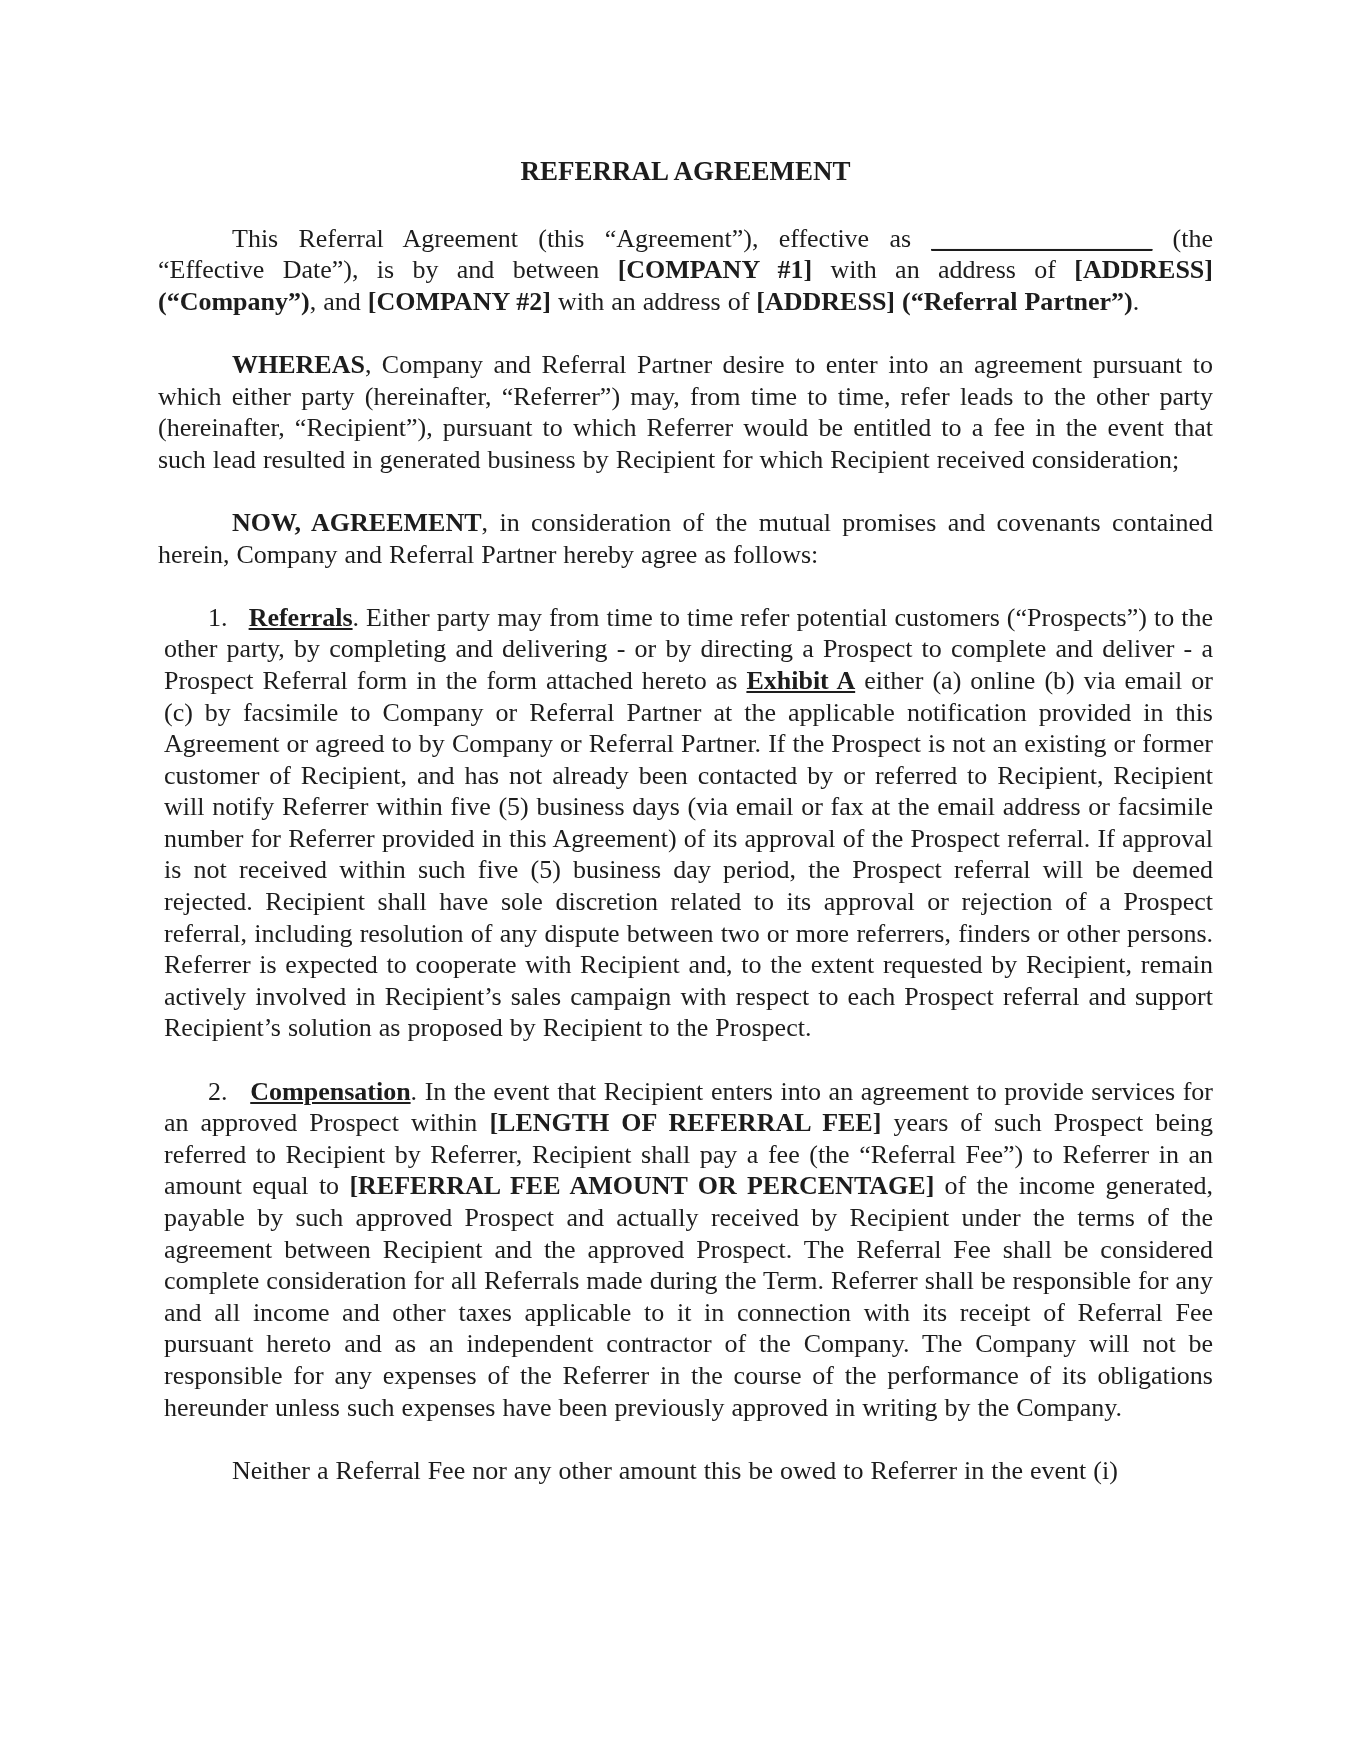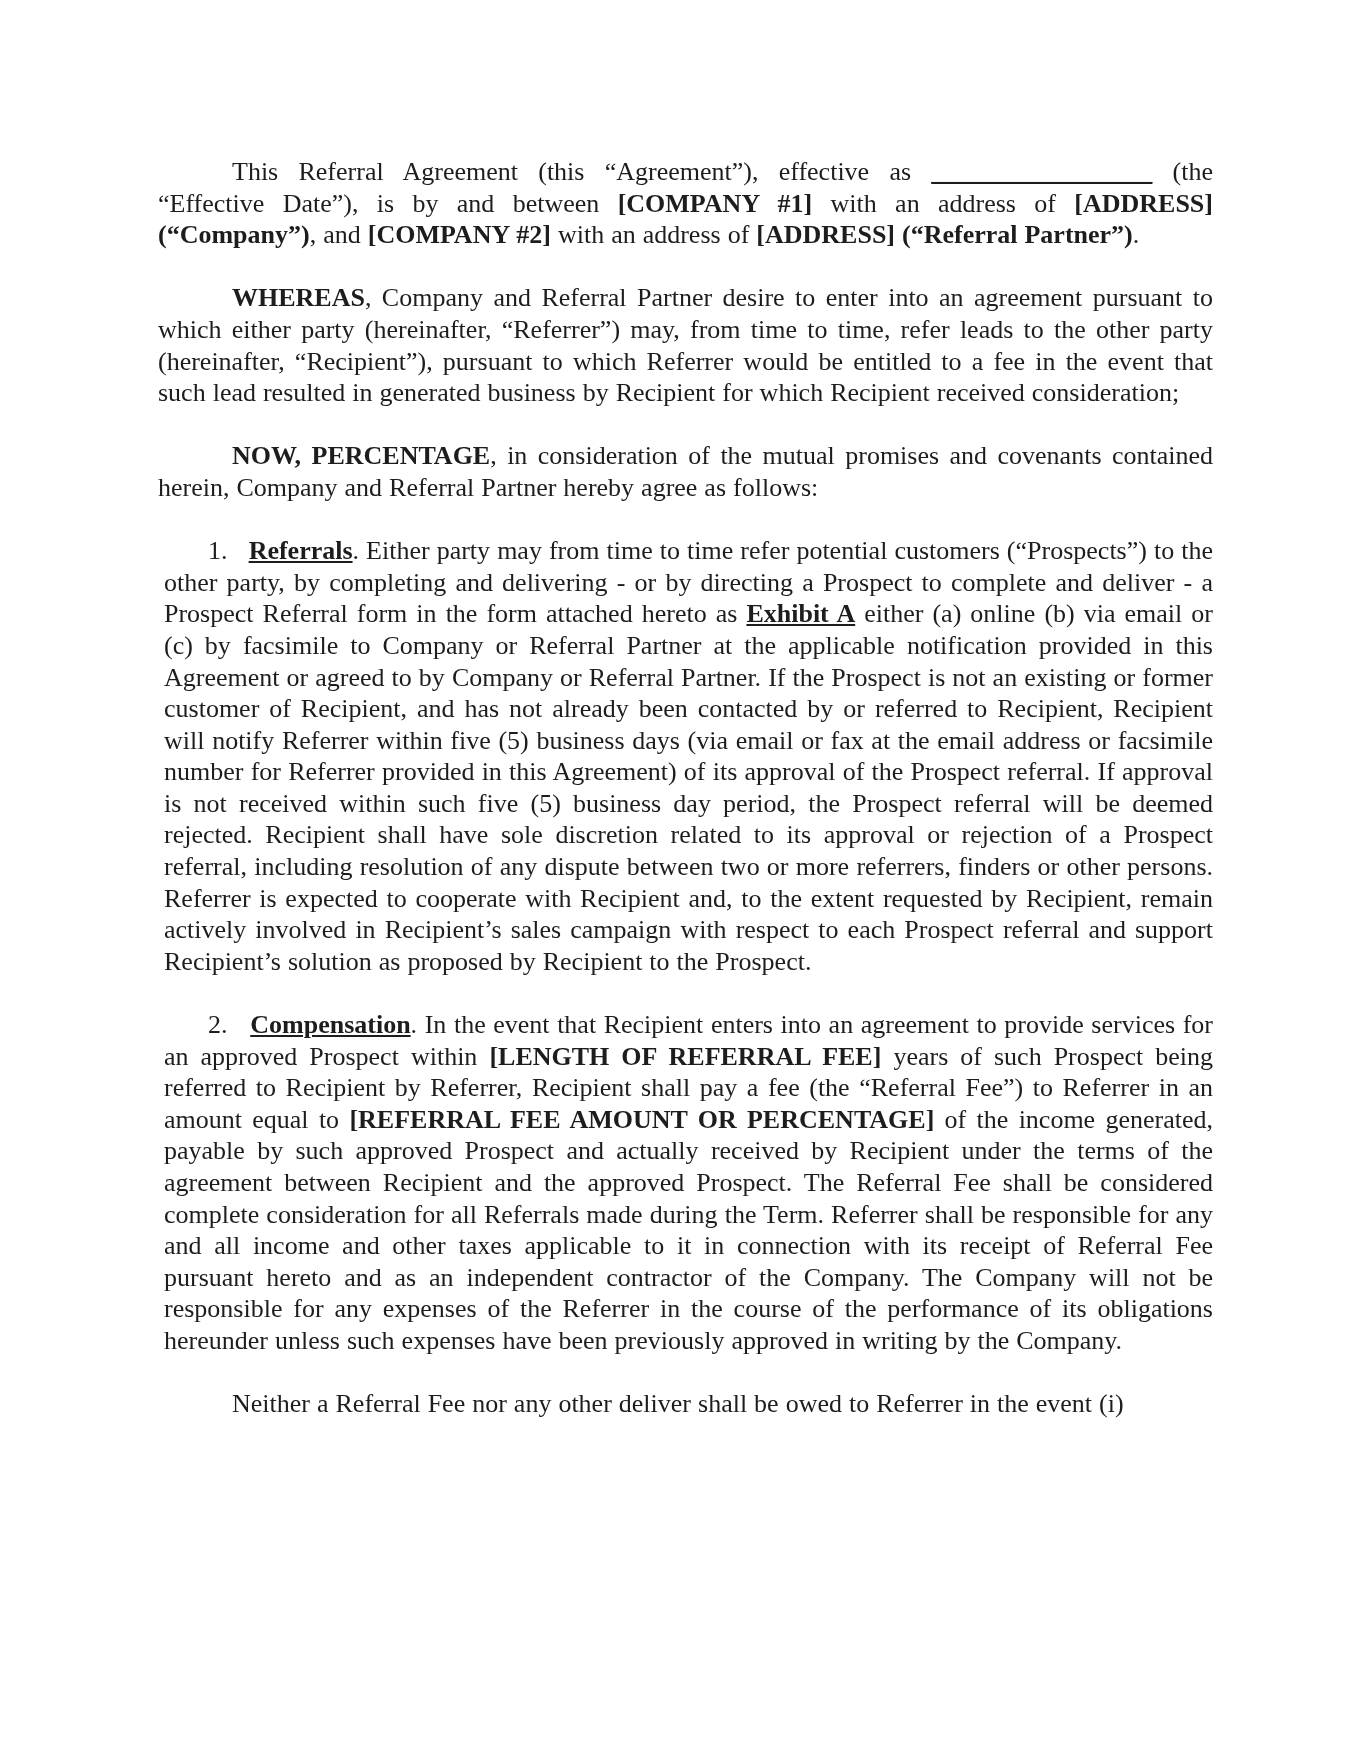--- a/index.html
+++ b/index.html
@@ -42,6 +42,7 @@
 <body>
 
 <div class="page">
+  <h1 class="doc-title">REFERRAL AGREEMENT</h1>
 
   <p class="para indent"><span>This Referral Agreement (this “Agreement”), effective as </span><span class="blank">_________________</span><span> (the “Effective Date”), is by and between </span><span class="b">[COMPANY #1]</span><span> with an address of </span><span class="b">[ADDRESS] (“Company”)</span><span>, and </span><span class="b">[COMPANY #2]</span><span> with an address of </span><span class="b">[ADDRESS] (“Referral Partner”)</span><span>.</span></p>
 

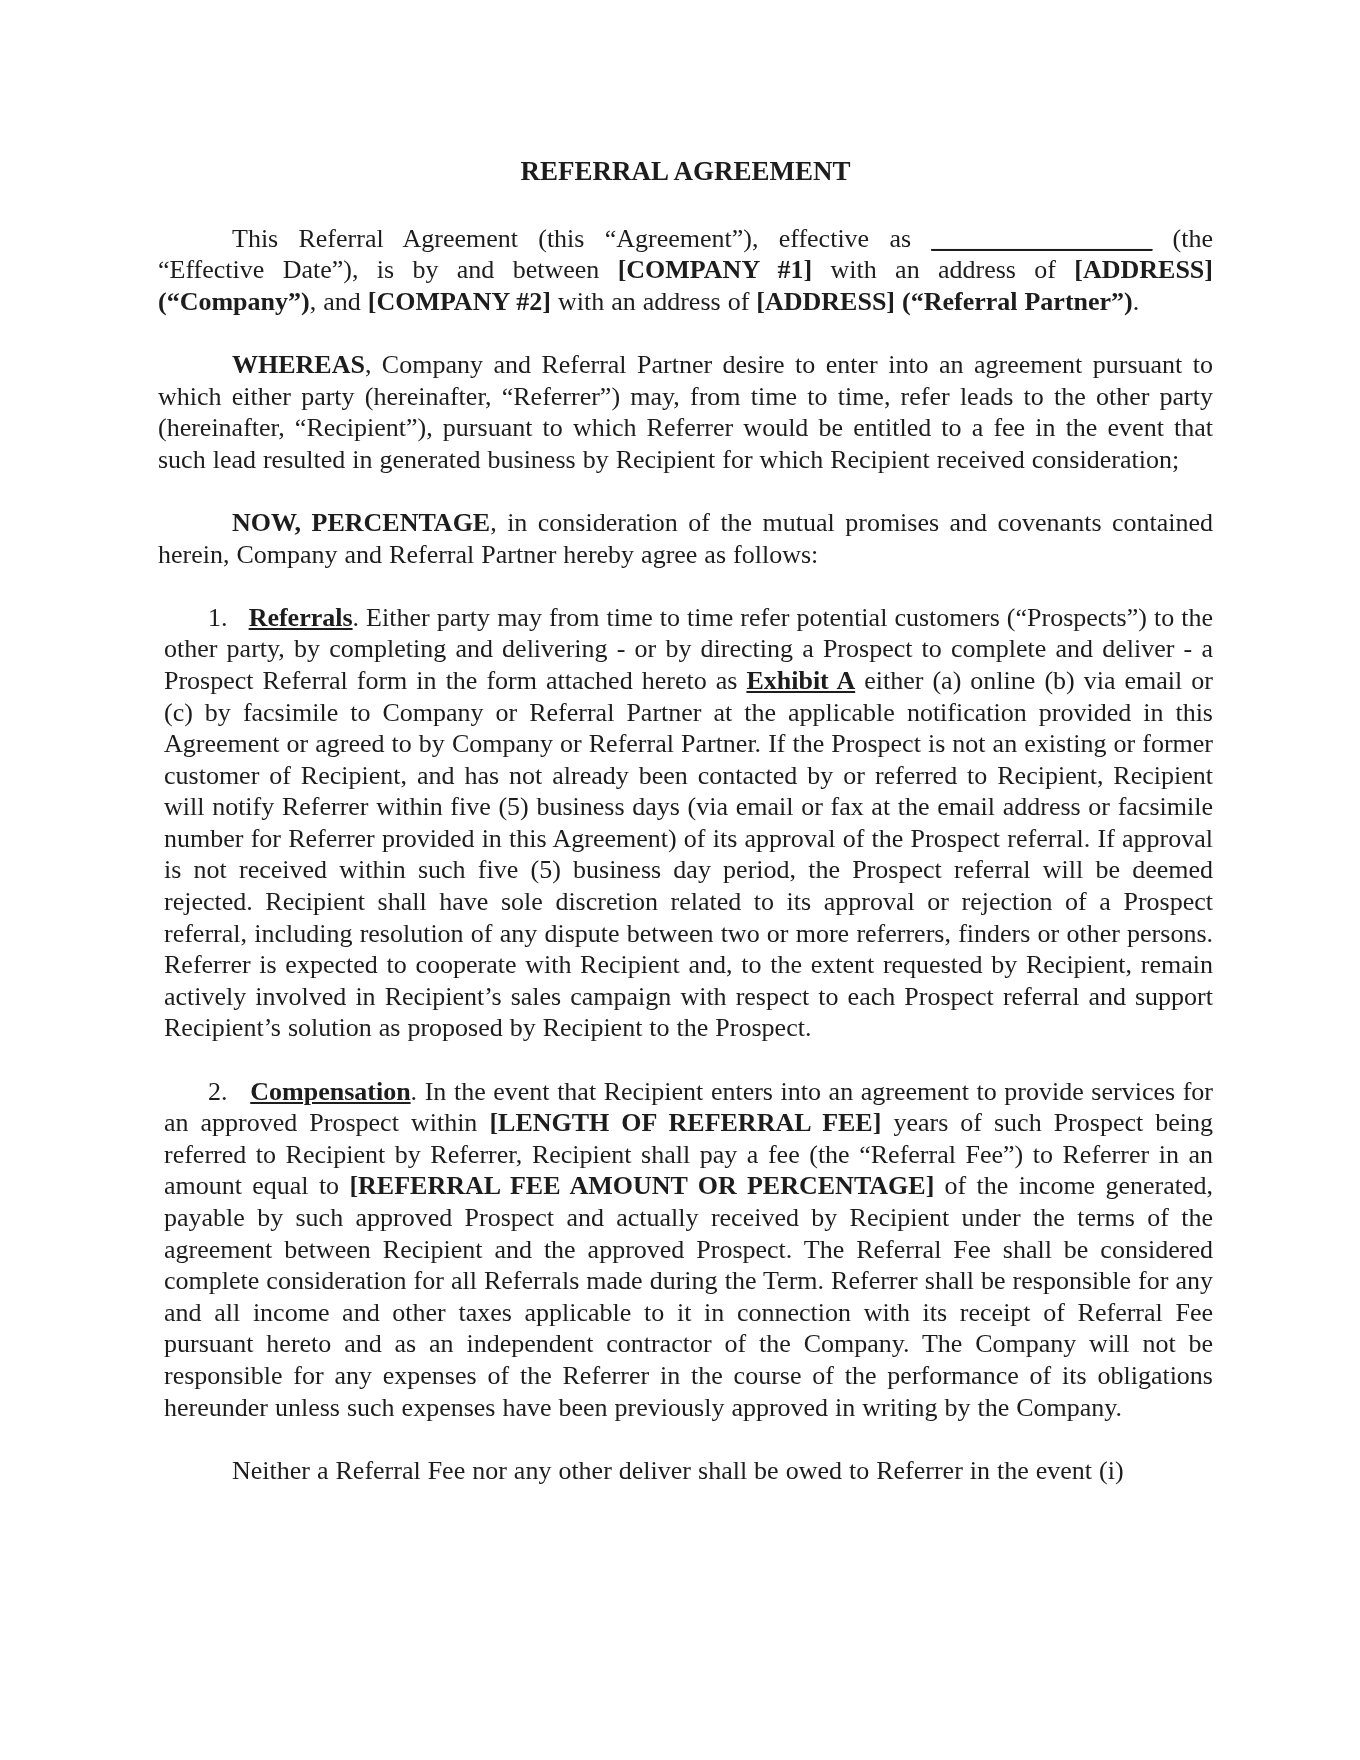--- a/index.html
+++ b/index.html
@@ -48,7 +48,7 @@
 
   <p class="para indent"><span class="b">WHEREAS</span><span>, Company and Referral Partner desire to enter into an agreement pursuant to which either party (hereinafter, “Referrer”) may, from time to time, refer leads to the other party (hereinafter, “Recipient”), pursuant to which Referrer would be entitled to a fee in the event that such lead resulted in generated business by Recipient for which Recipient received consideration;</span></p>
 
-  <p class="para indent"><span class="b">NOW, PERCENTAGE</span><span>, in consideration of the mutual promises and covenants contained herein, Company and Referral Partner hereby agree as follows:</span></p>
+  <p class="para indent"><span class="b">NOW, AGREEMENT</span><span>, in consideration of the mutual promises and covenants contained herein, Company and Referral Partner hereby agree as follows:</span></p>
 
   <p class="para list"><span>1.&nbsp;&nbsp;&nbsp;</span><span class="b u">Referrals</span><span>. Either party may from time to time refer potential customers (“Prospects”) to the other party, by completing and delivering - or by directing a Prospect to complete and deliver - a Prospect Referral form in the form attached hereto as </span><span class="b u">Exhibit A</span><span> either (a) online (b) via email or (c) by facsimile to Company or Referral Partner at the applicable notification provided in this Agreement or agreed to by Company or Referral Partner. If the Prospect is not an existing or former customer of Recipient, and has not already been contacted by or referred to Recipient, Recipient will notify Referrer within five (5) business days (via email or fax at the email address or facsimile number for Referrer provided in this Agreement) of its approval of the Prospect referral. If approval is not received within such five (5) business day period, the Prospect referral will be deemed rejected. Recipient shall have sole discretion related to its approval or rejection of a Prospect referral, including resolution of any dispute between two or more referrers, finders or other persons. Referrer is expected to cooperate with Recipient and, to the extent requested by Recipient, remain actively involved in Recipient’s sales campaign with respect to each Prospect referral and support Recipient’s solution as proposed by Recipient to the Prospect.</span></p>
 

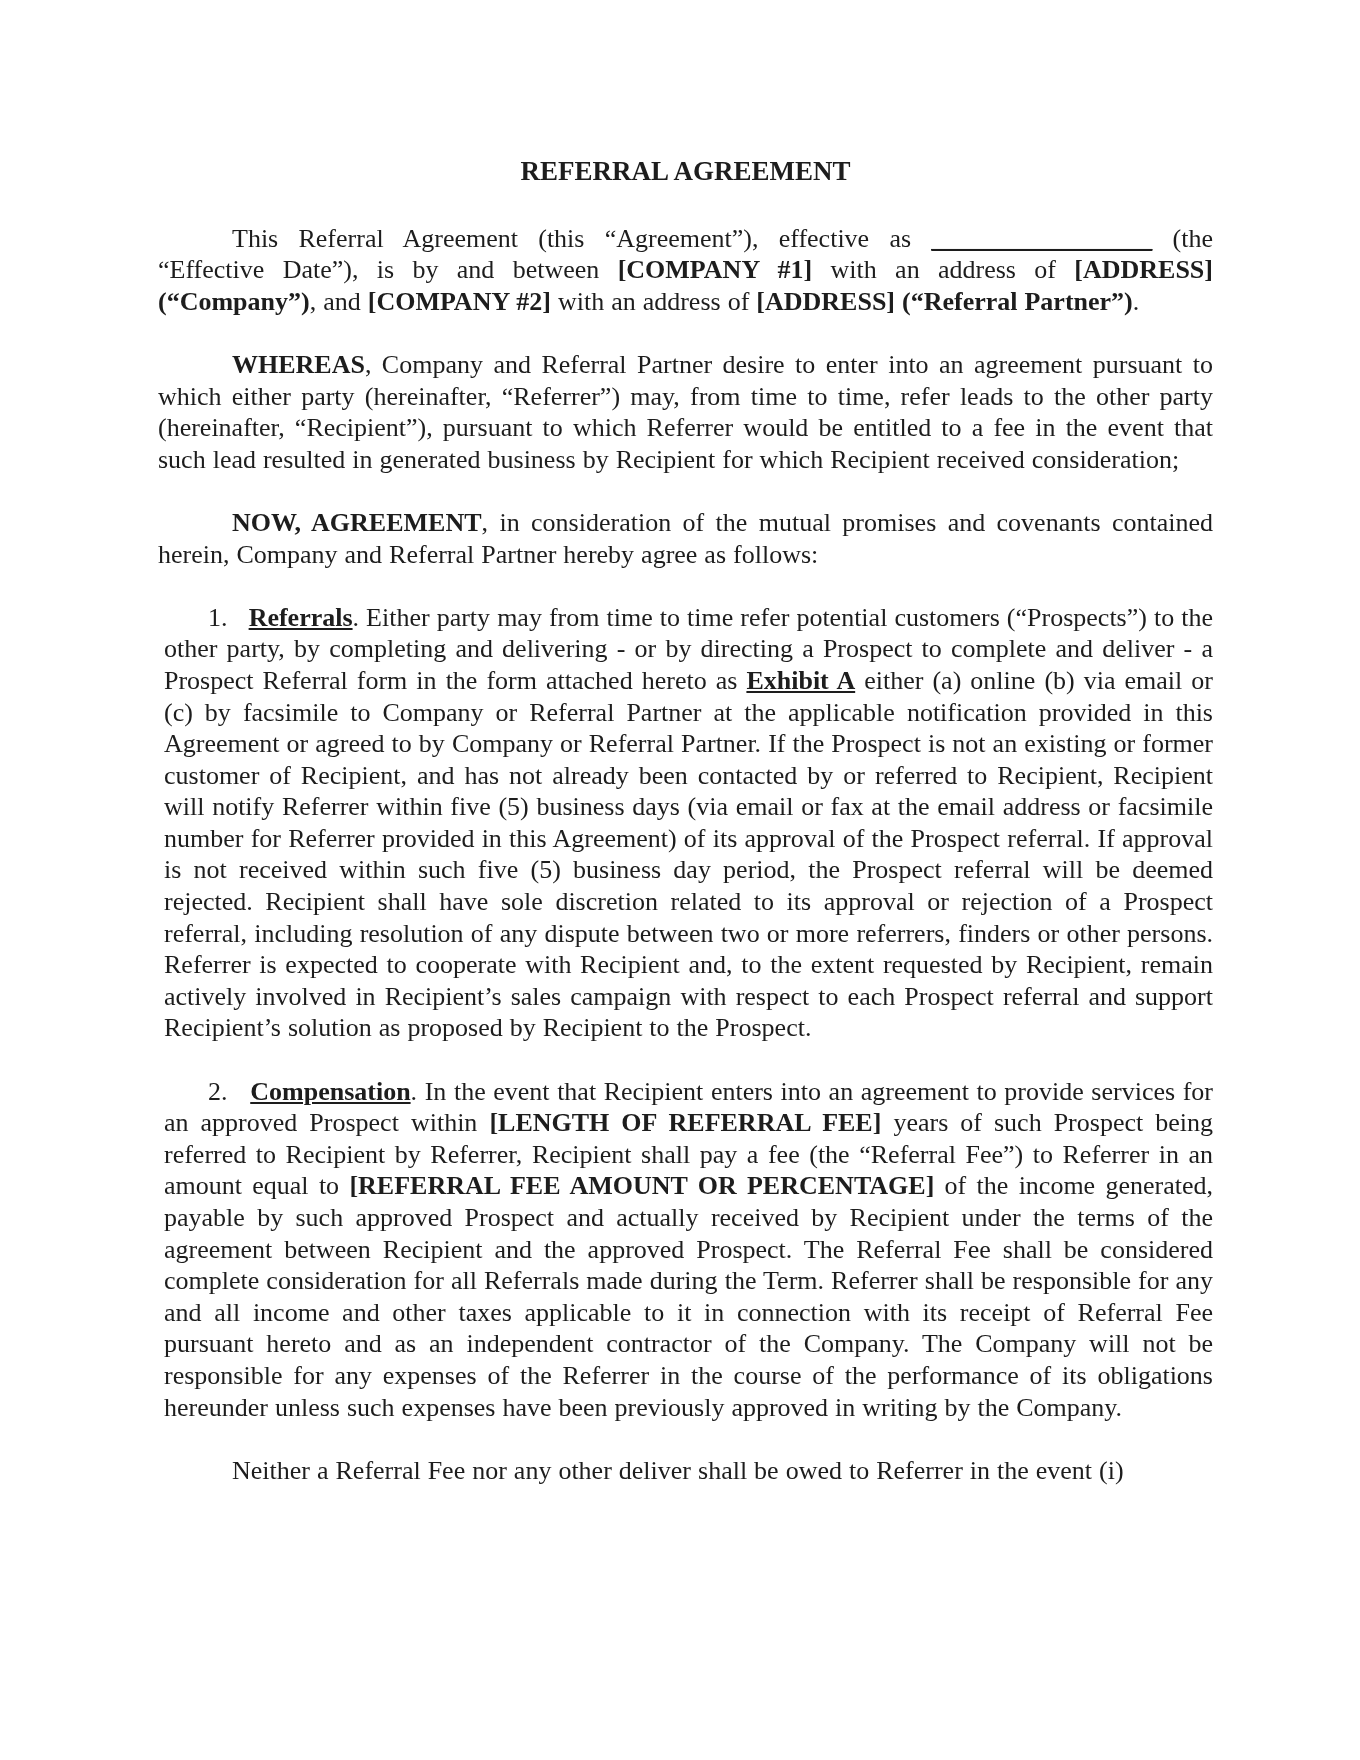--- a/index.html
+++ b/index.html
@@ -54,7 +54,7 @@
 
   <p class="para list"><span>2.&nbsp;&nbsp;&nbsp;</span><span class="b u">Compensation</span><span>. In the event that Recipient enters into an agreement to provide services for an approved Prospect within </span><span class="b">[LENGTH OF REFERRAL FEE]</span><span> years of such Prospect being referred to Recipient by Referrer, Recipient shall pay a fee (the “Referral Fee”) to Referrer in an amount equal to </span><span class="b">[REFERRAL FEE AMOUNT OR PERCENTAGE]</span><span> of the income generated, payable by such approved Prospect and actually received by Recipient under the terms of the agreement between Recipient and the approved Prospect. The Referral Fee shall be considered complete consideration for all Referrals made during the Term. Referrer shall be responsible for any and all income and other taxes applicable to it in connection with its receipt of Referral Fee pursuant hereto and as an independent contractor of the Company. The Company will not be responsible for any expenses of the Referrer in the course of the performance of its obligations hereunder unless such expenses have been previously approved in writing by the Company.</span></p>
 
-  <p class="para indent"><span>Neither a Referral Fee nor any other deliver shall be owed to Referrer in the event (i)</span></p>
+  <p class="para indent"><span>Neither a Referral Fee nor any other amount this be owed to Referrer in the event (i)</span></p>
 </div>
 
 </body></html>

